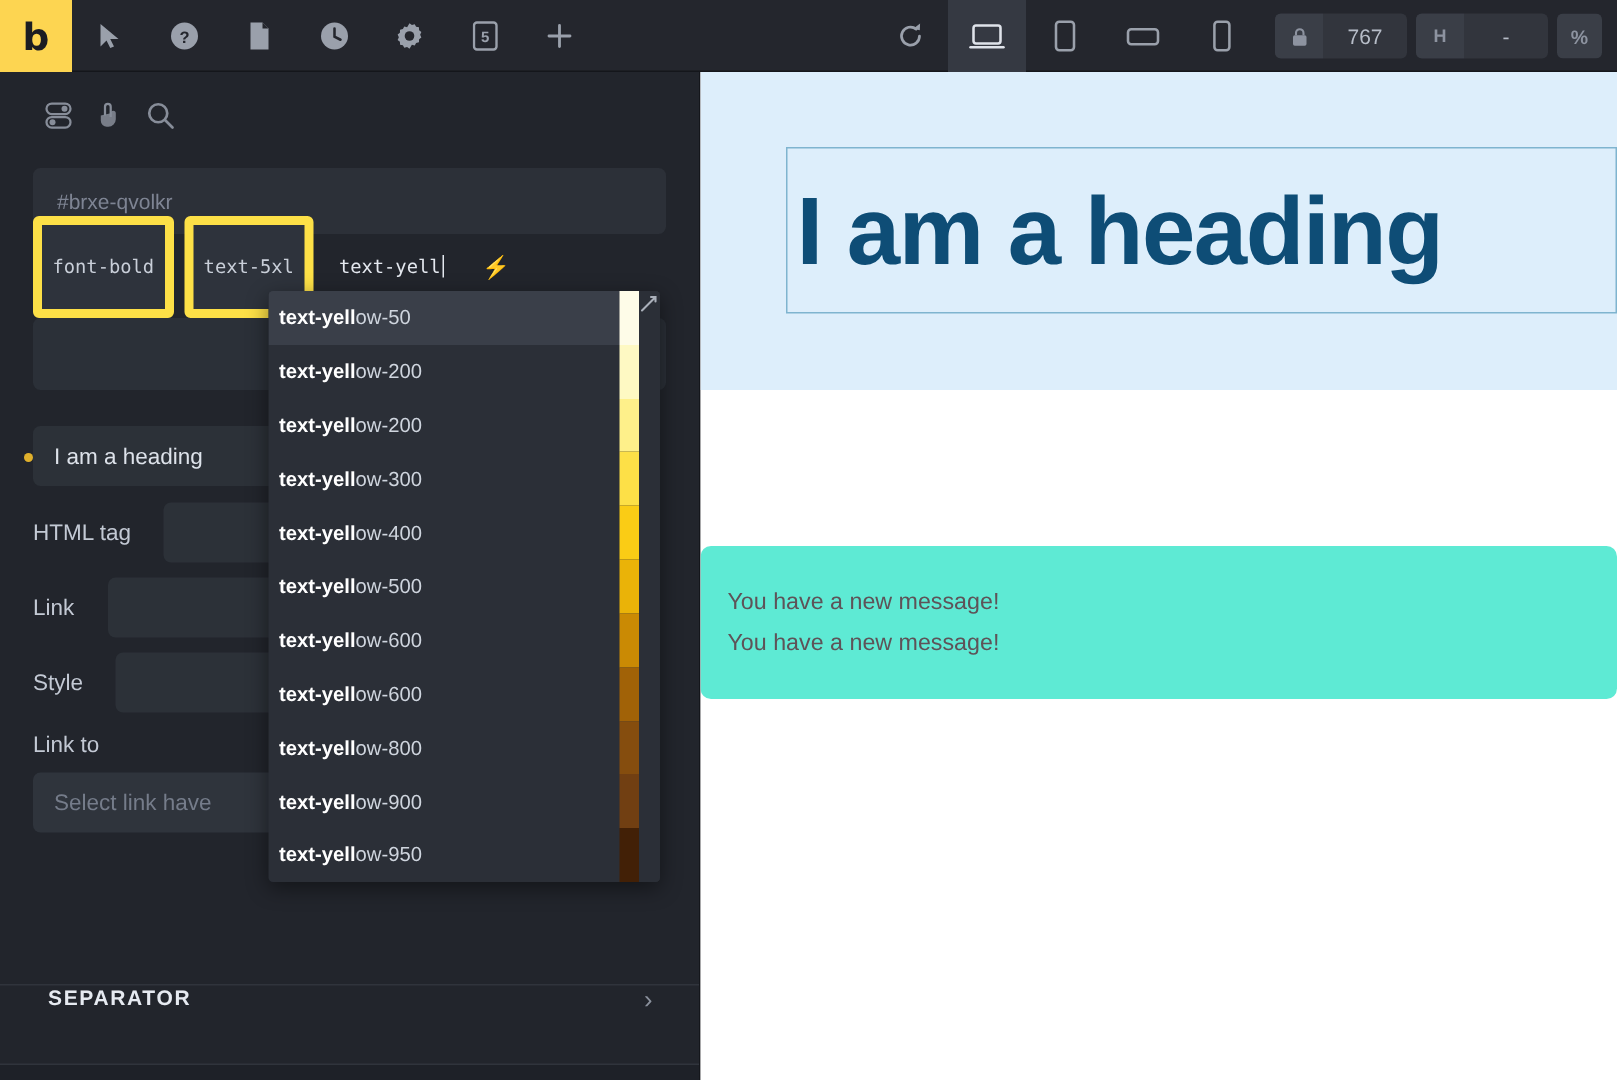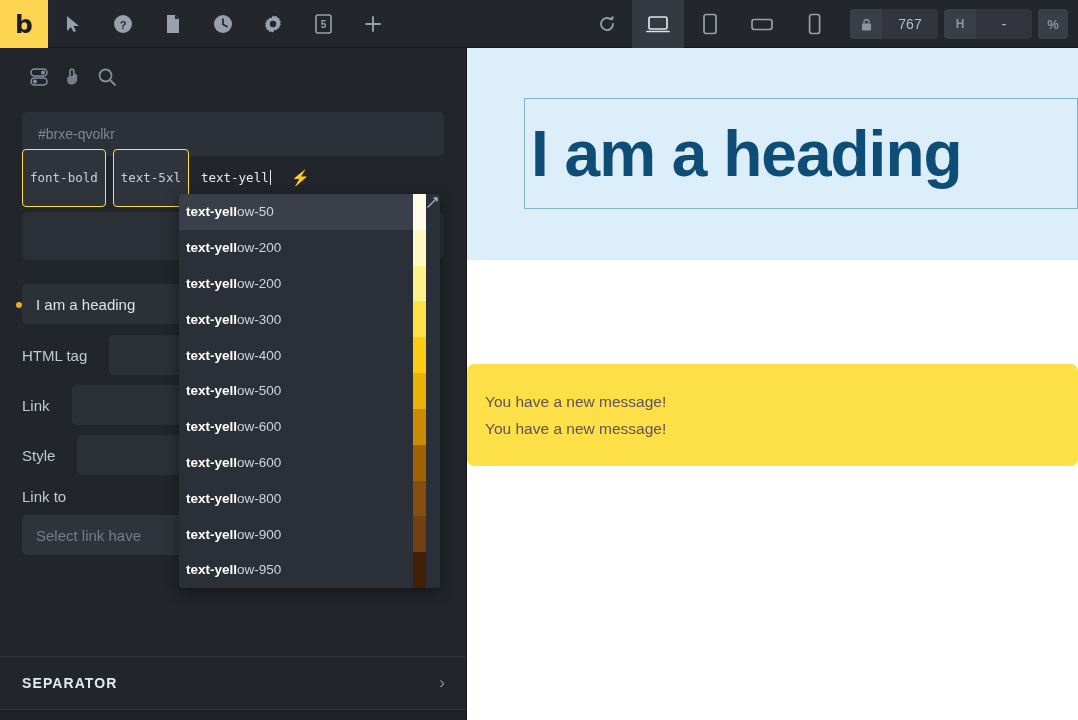--- a/index.html
+++ b/index.html
@@ -104,7 +104,7 @@
     height: 24px;
   }
   .pill {
-    background: #2e333c; border: 1px solid #fde047;
+    background: #2e333c; border: 6px solid #fde047;
     border-radius: 4px;
     padding: 20px 7px;
     color: #c9cfd9;

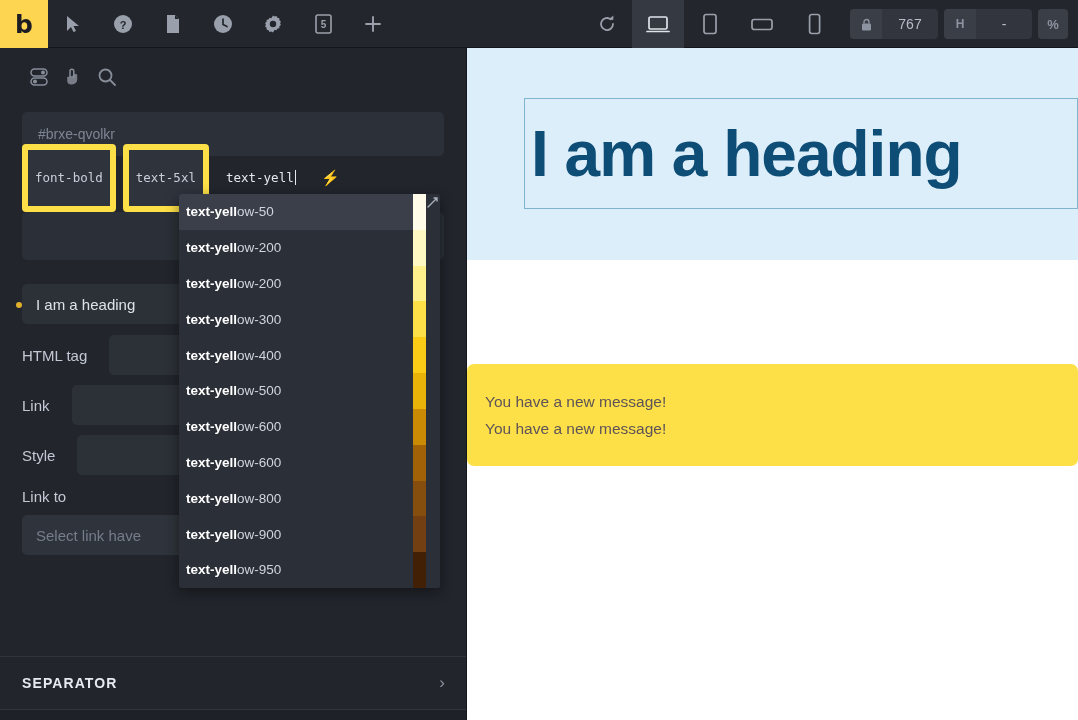--- a/index.html
+++ b/index.html
@@ -253,7 +253,7 @@
   }
   #msg-box {
     margin-top: 104px;
-    background: #fde047;
+    background: #5eead4;
     border-radius: 7px;
     min-height: 94px;
     padding: 24px 18px;

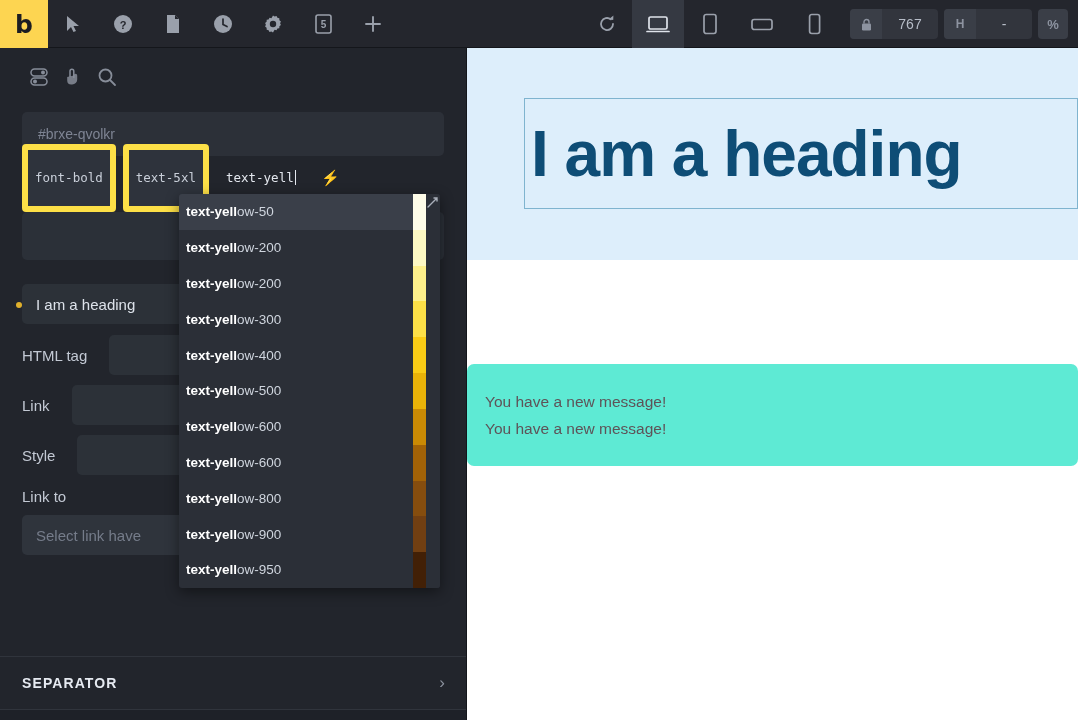--- a/index.html
+++ b/index.html
@@ -169,8 +169,8 @@
     width: 467px; height: 54px;
     border-top: 1px solid #30343c;
     border-bottom: 1px solid #30343c;
-    display: flex; align-items: center;
-    padding: 0 22px;
+    display: flex; align-items: flex-start;
+    padding: 0 32px;
   }
   #sep-label {
     flex: 1 1 auto;

